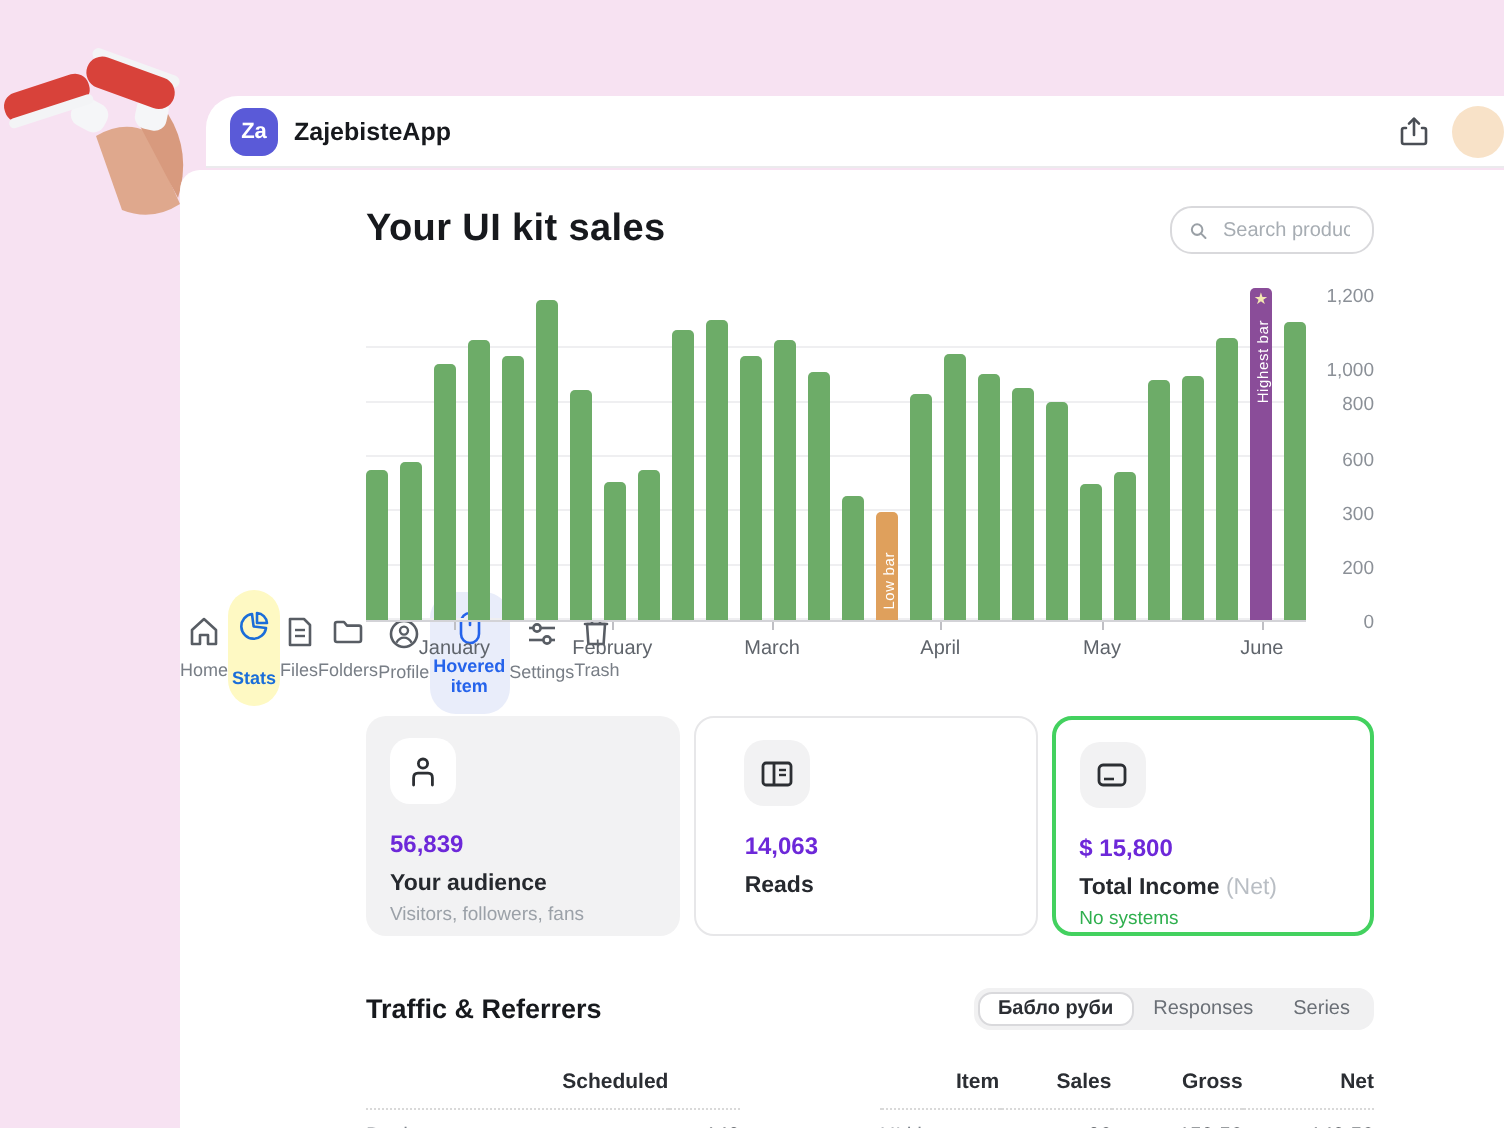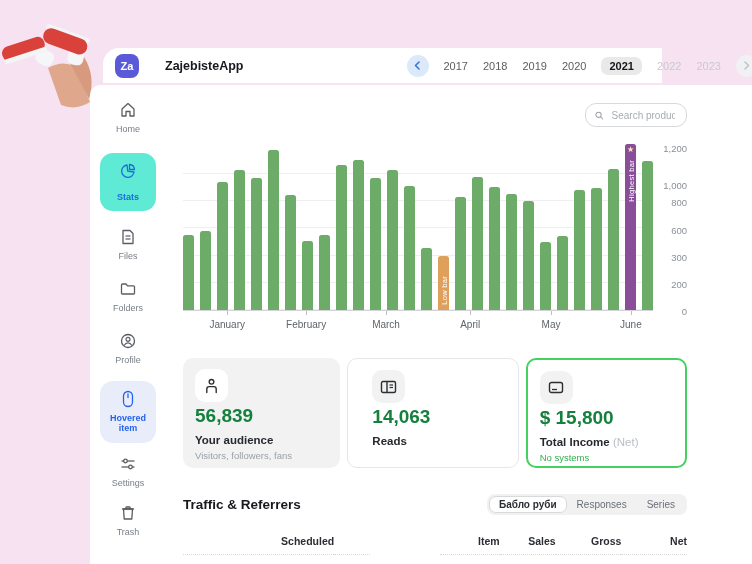--- a/index.html
+++ b/index.html
@@ -10,9 +10,9 @@
   .legs{position:absolute;left:0;top:6px;width:118px;height:118px;}
 
   
-  .topbar{position:absolute;left:103px;top:48px;width:559px;height:36px;background:#fff;
+  .topbar{position:absolute;left:103px;top:48px;width:649px;height:36px;background:#fff;
     border-radius:16px 0 0 0;border-bottom:1px solid #ebebed;display:flex;align-items:center;
-    padding:0 0 0 12px;box-sizing:border-box;gap:18px;}
+    padding:0 0 0 12px;box-sizing:border-box;}
   .avatar{width:24px;height:24px;border-radius:8px;background:#5a5ad8;color:#fff;font-weight:700;
     font-size:11px;display:flex;align-items:center;justify-content:center;flex:0 0 auto;}
   .appname{font-size:12.5px;font-weight:700;color:#17191d;margin-left:8px;}

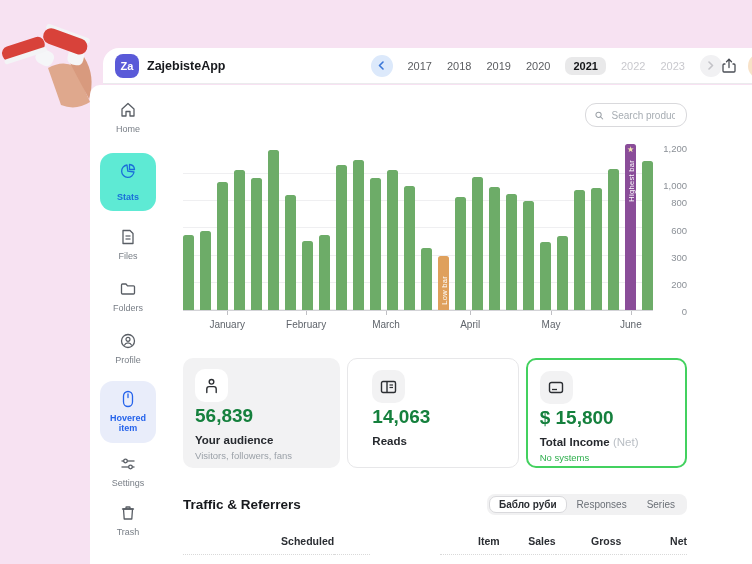--- a/index.html
+++ b/index.html
@@ -129,25 +129,6 @@
     <div class="avatar">Za</div>
     <div class="appname">ZajebisteApp</div>
 
-    <div class="yearnav">
-      <div class="navcircle prev">
-        <svg width="9" height="9" viewBox="0 0 9 9">
-            <polyline points="6,1 2.5,4.5 6,8" fill="none" stroke="#3b77d8" stroke-width="1.6" stroke-linecap="round" stroke-linejoin="round"></polyline>
-          </svg>
-      </div>
-      <span class="year">2017</span>
-      <span class="year">2018</span>
-      <span class="year">2019</span>
-      <span class="year">2020</span>
-      <span class="year active">2021</span>
-      <span class="year disabled">2022</span>
-      <span class="year disabled">2023</span>
-      <div class="navcircle next">
-        <svg width="9" height="9" viewBox="0 0 9 9">
-            <polyline points="3,1 6.5,4.5 3,8" fill="none" stroke="#c3c3c8" stroke-width="1.6" stroke-linecap="round" stroke-linejoin="round"></polyline>
-          </svg>
-      </div>
-    </div>
 
     <div class="topicons">
       <svg width="14" height="16" viewBox="0 0 14 16">

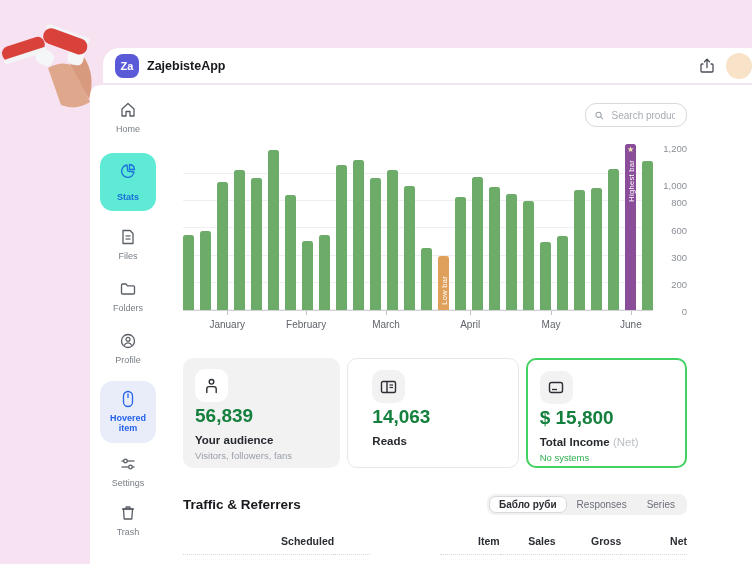--- a/index.html
+++ b/index.html
@@ -218,6 +218,7 @@
     <div class="content">
 
       <div class="headrow">
+        <div class="title">Your UI kit sales</div>
         <div class="search">
           <svg width="11" height="11" viewBox="0 0 11 11">
             <circle cx="4.6" cy="4.6" r="3.4" fill="none" stroke="#9aa0a6" stroke-width="1.3"></circle>

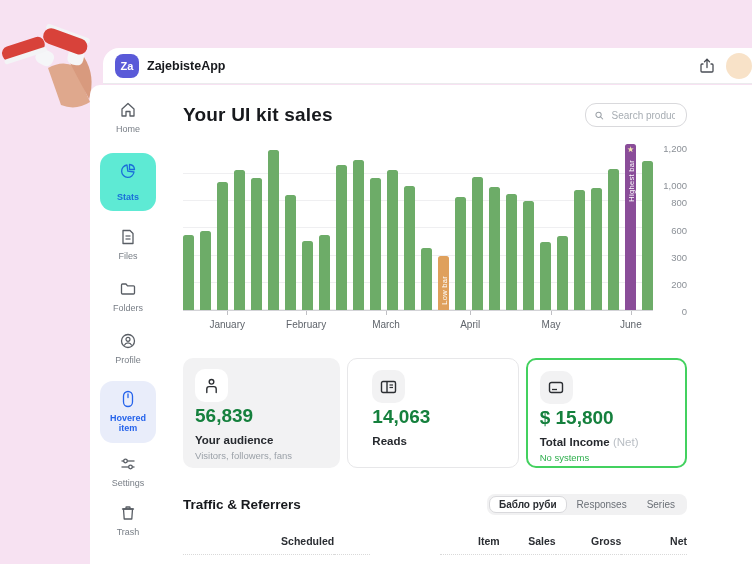--- a/index.html
+++ b/index.html
@@ -32,7 +32,7 @@
     border-top-left-radius:10px;display:flex;}
 
   
-  .sidebar{width:76px;flex:0 0 76px;padding-top:16px;display:flex;flex-direction:column;align-items:center;box-sizing:border-box;}
+  .sidebar{width:76px;flex:0 0 76px;padding-top:16px;display:flex;flex-direction:row;align-items:center;box-sizing:border-box;}
   .sitem{display:flex;flex-direction:column;align-items:center;gap:5px;margin-bottom:19px;}
   .sitem .slabel{font-size:9px;color:#787e86;}
   .sitem.box{width:56px;border-radius:13px;padding:9px 2px;box-sizing:border-box;margin-bottom:17px;}

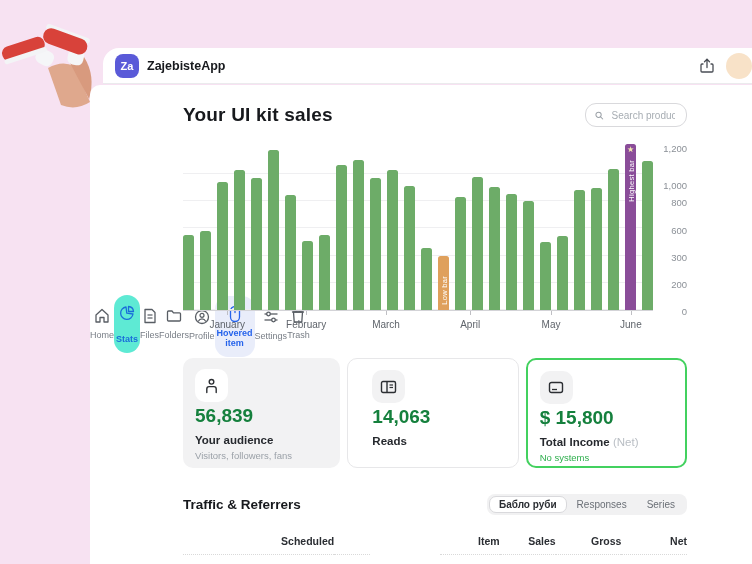--- a/index.html
+++ b/index.html
@@ -36,7 +36,7 @@
   .sitem{display:flex;flex-direction:column;align-items:center;gap:5px;margin-bottom:19px;}
   .sitem .slabel{font-size:9px;color:#787e86;}
   .sitem.box{width:56px;border-radius:13px;padding:9px 2px;box-sizing:border-box;margin-bottom:17px;}
-  .sitem.active{background:#5eead4;gap:12px;}
+  .sitem.active{background:#fef9c3;gap:12px;}
   .sitem.active .slabel{color:#1a6ed9;font-weight:700;}
   .sitem.hoverbox{background:#e9edfa;margin-bottom:12px;}
   .sitem.hoverbox .slabel{color:#2563eb;font-weight:700;text-align:center;line-height:1.15;}

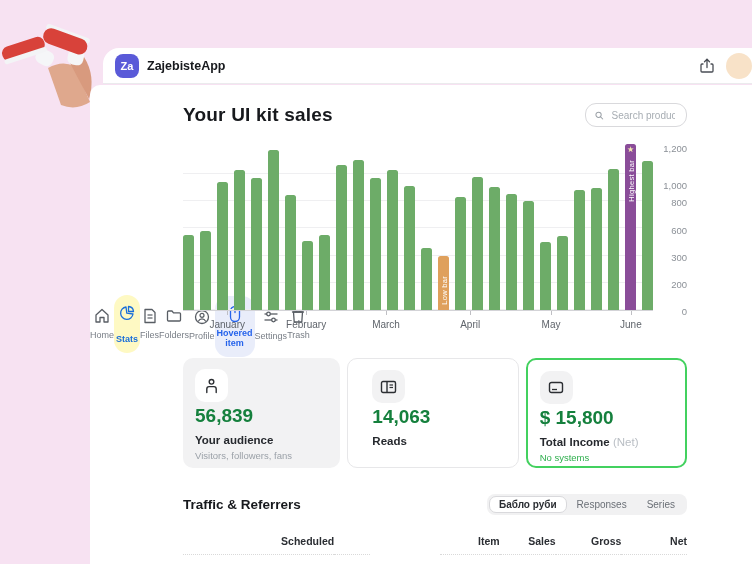--- a/index.html
+++ b/index.html
@@ -79,7 +79,7 @@
   .card.green{background:#fff;border:2px solid #43d15f;}
   .chip{width:33px;height:33px;border-radius:10px;background:#fff;display:flex;align-items:center;justify-content:center;}
   .card.white .chip,.card.green .chip{background:#f2f2f3;}
-  .cvalue{font-size:19px;font-weight:600;color:#15803d;margin-top:3px;display:flex;align-items:center;gap:5px;}
+  .cvalue{font-size:12px;font-weight:600;color:#6d28d9;margin-top:13px;display:flex;align-items:center;gap:5px;}
   .clabel{font-size:11.5px;font-weight:600;color:#26292e;margin-top:7px;}
   .clabel .net{color:#b9bec4;font-weight:400;}
   .csub{font-size:9.5px;color:#9ba1a8;margin-top:4px;}

